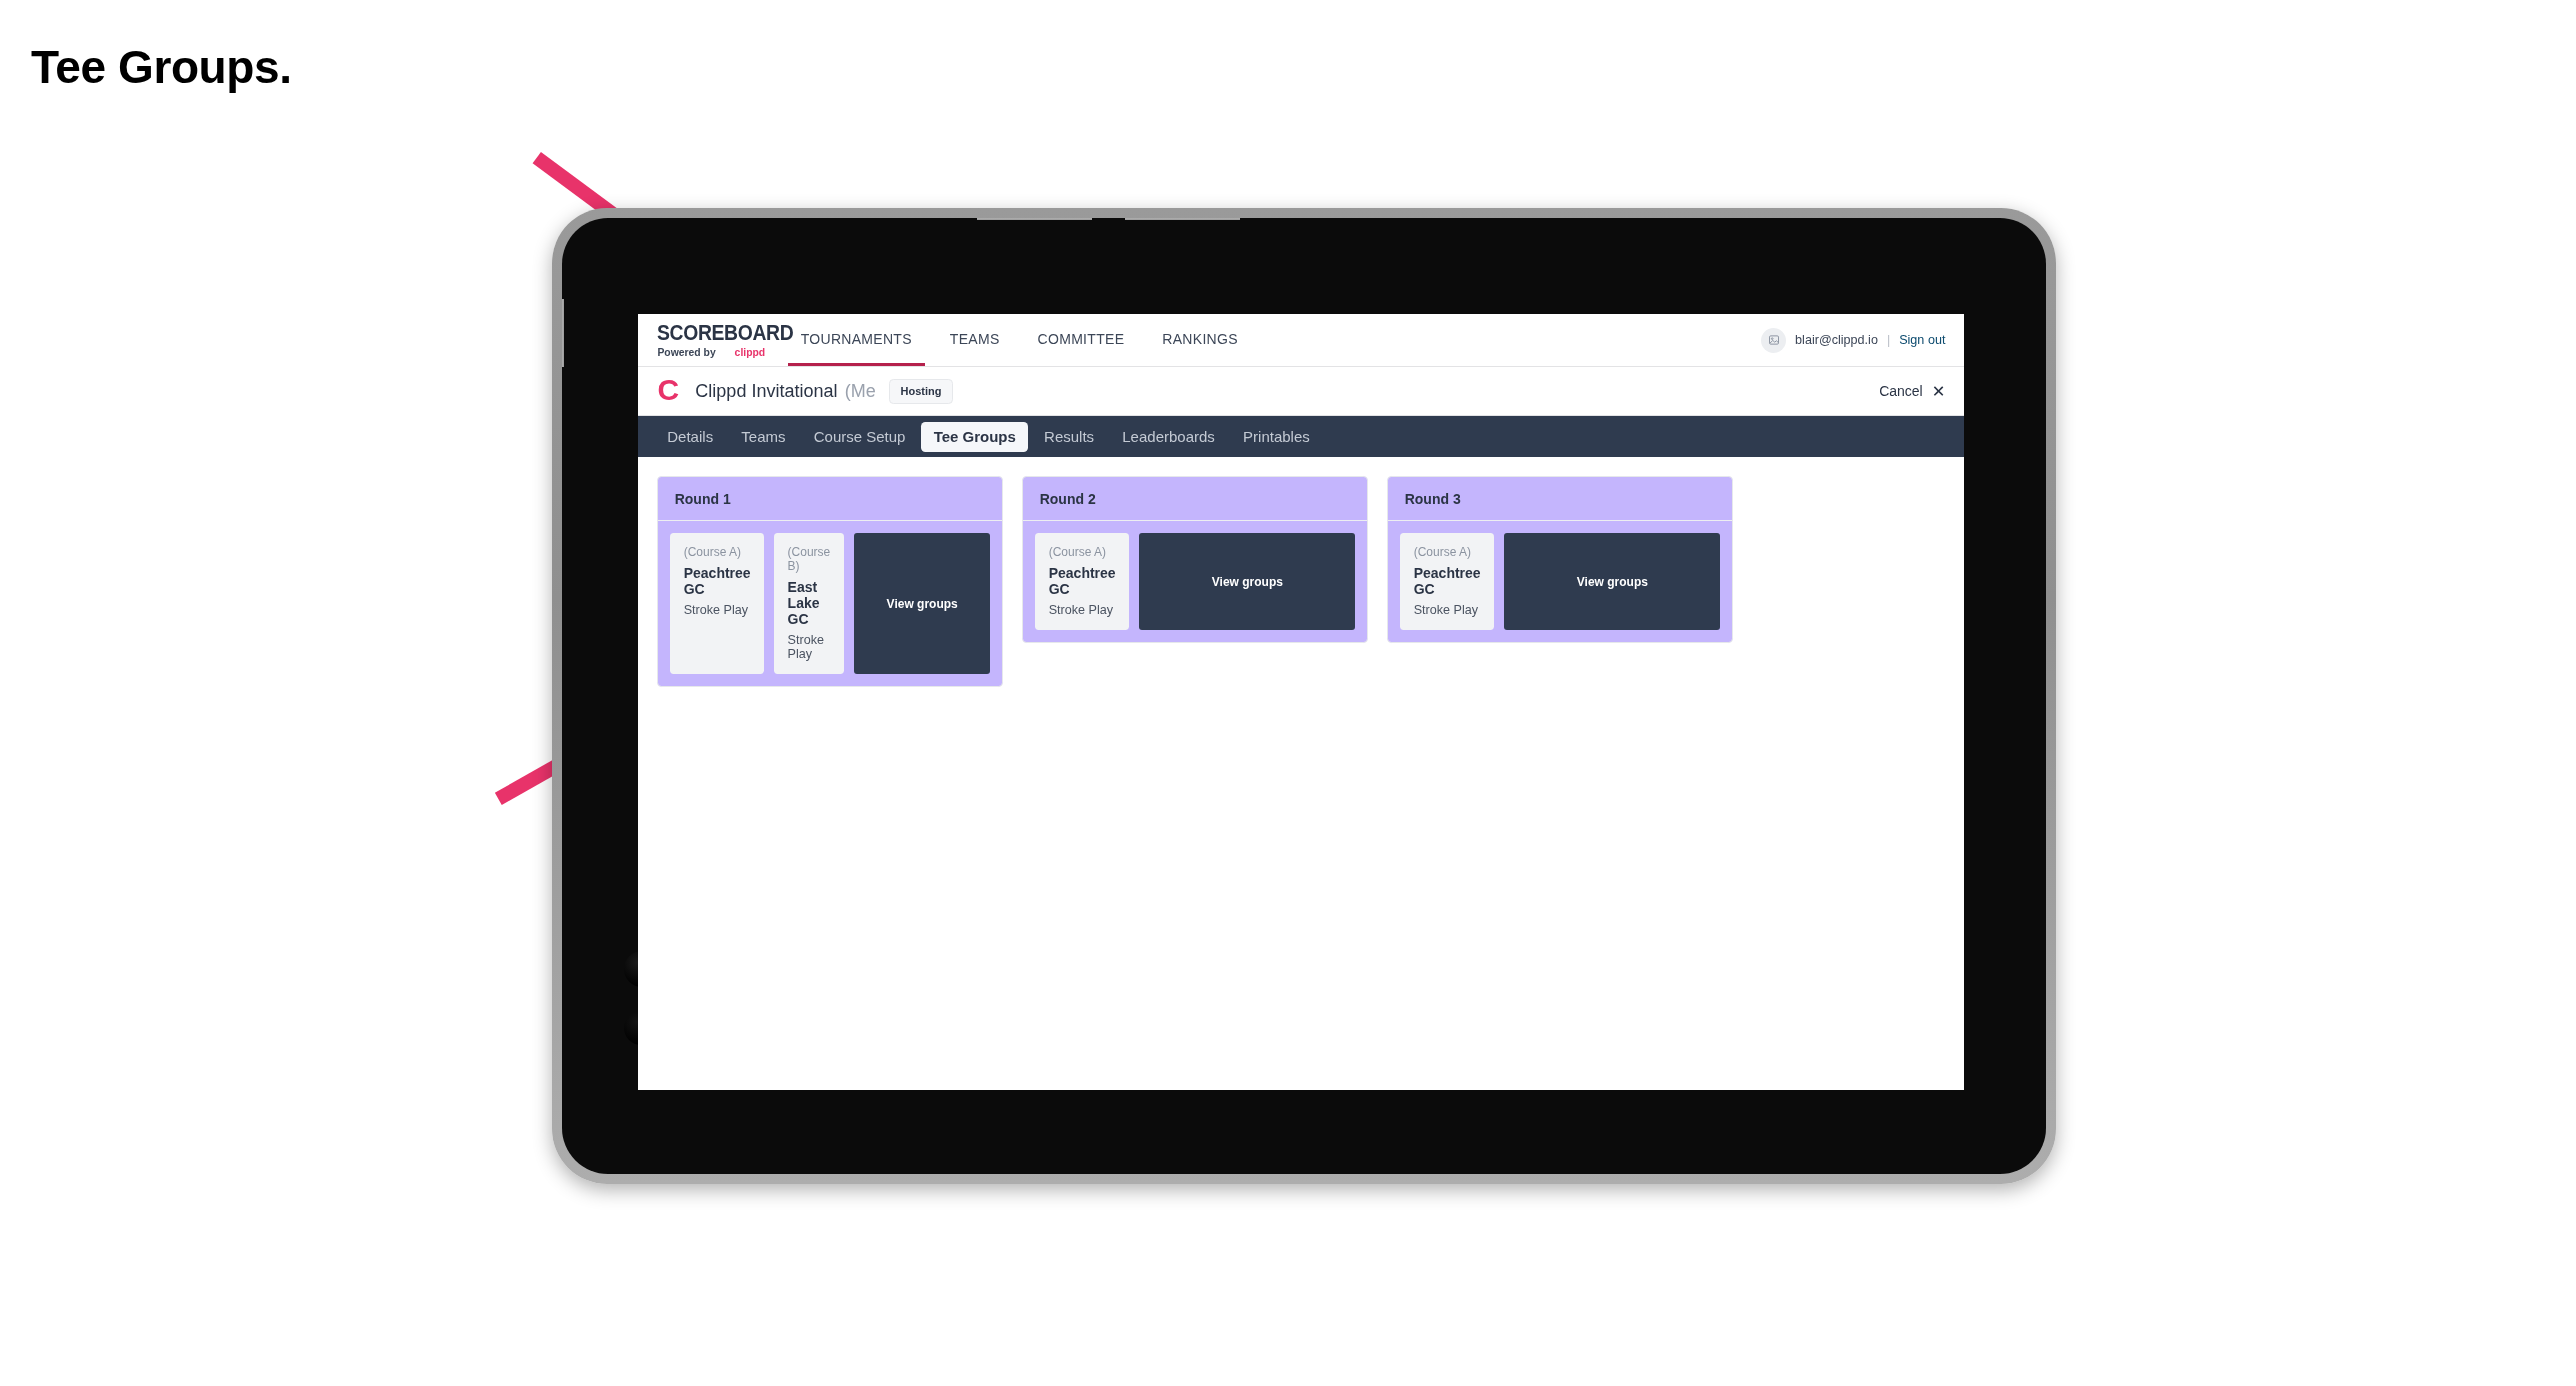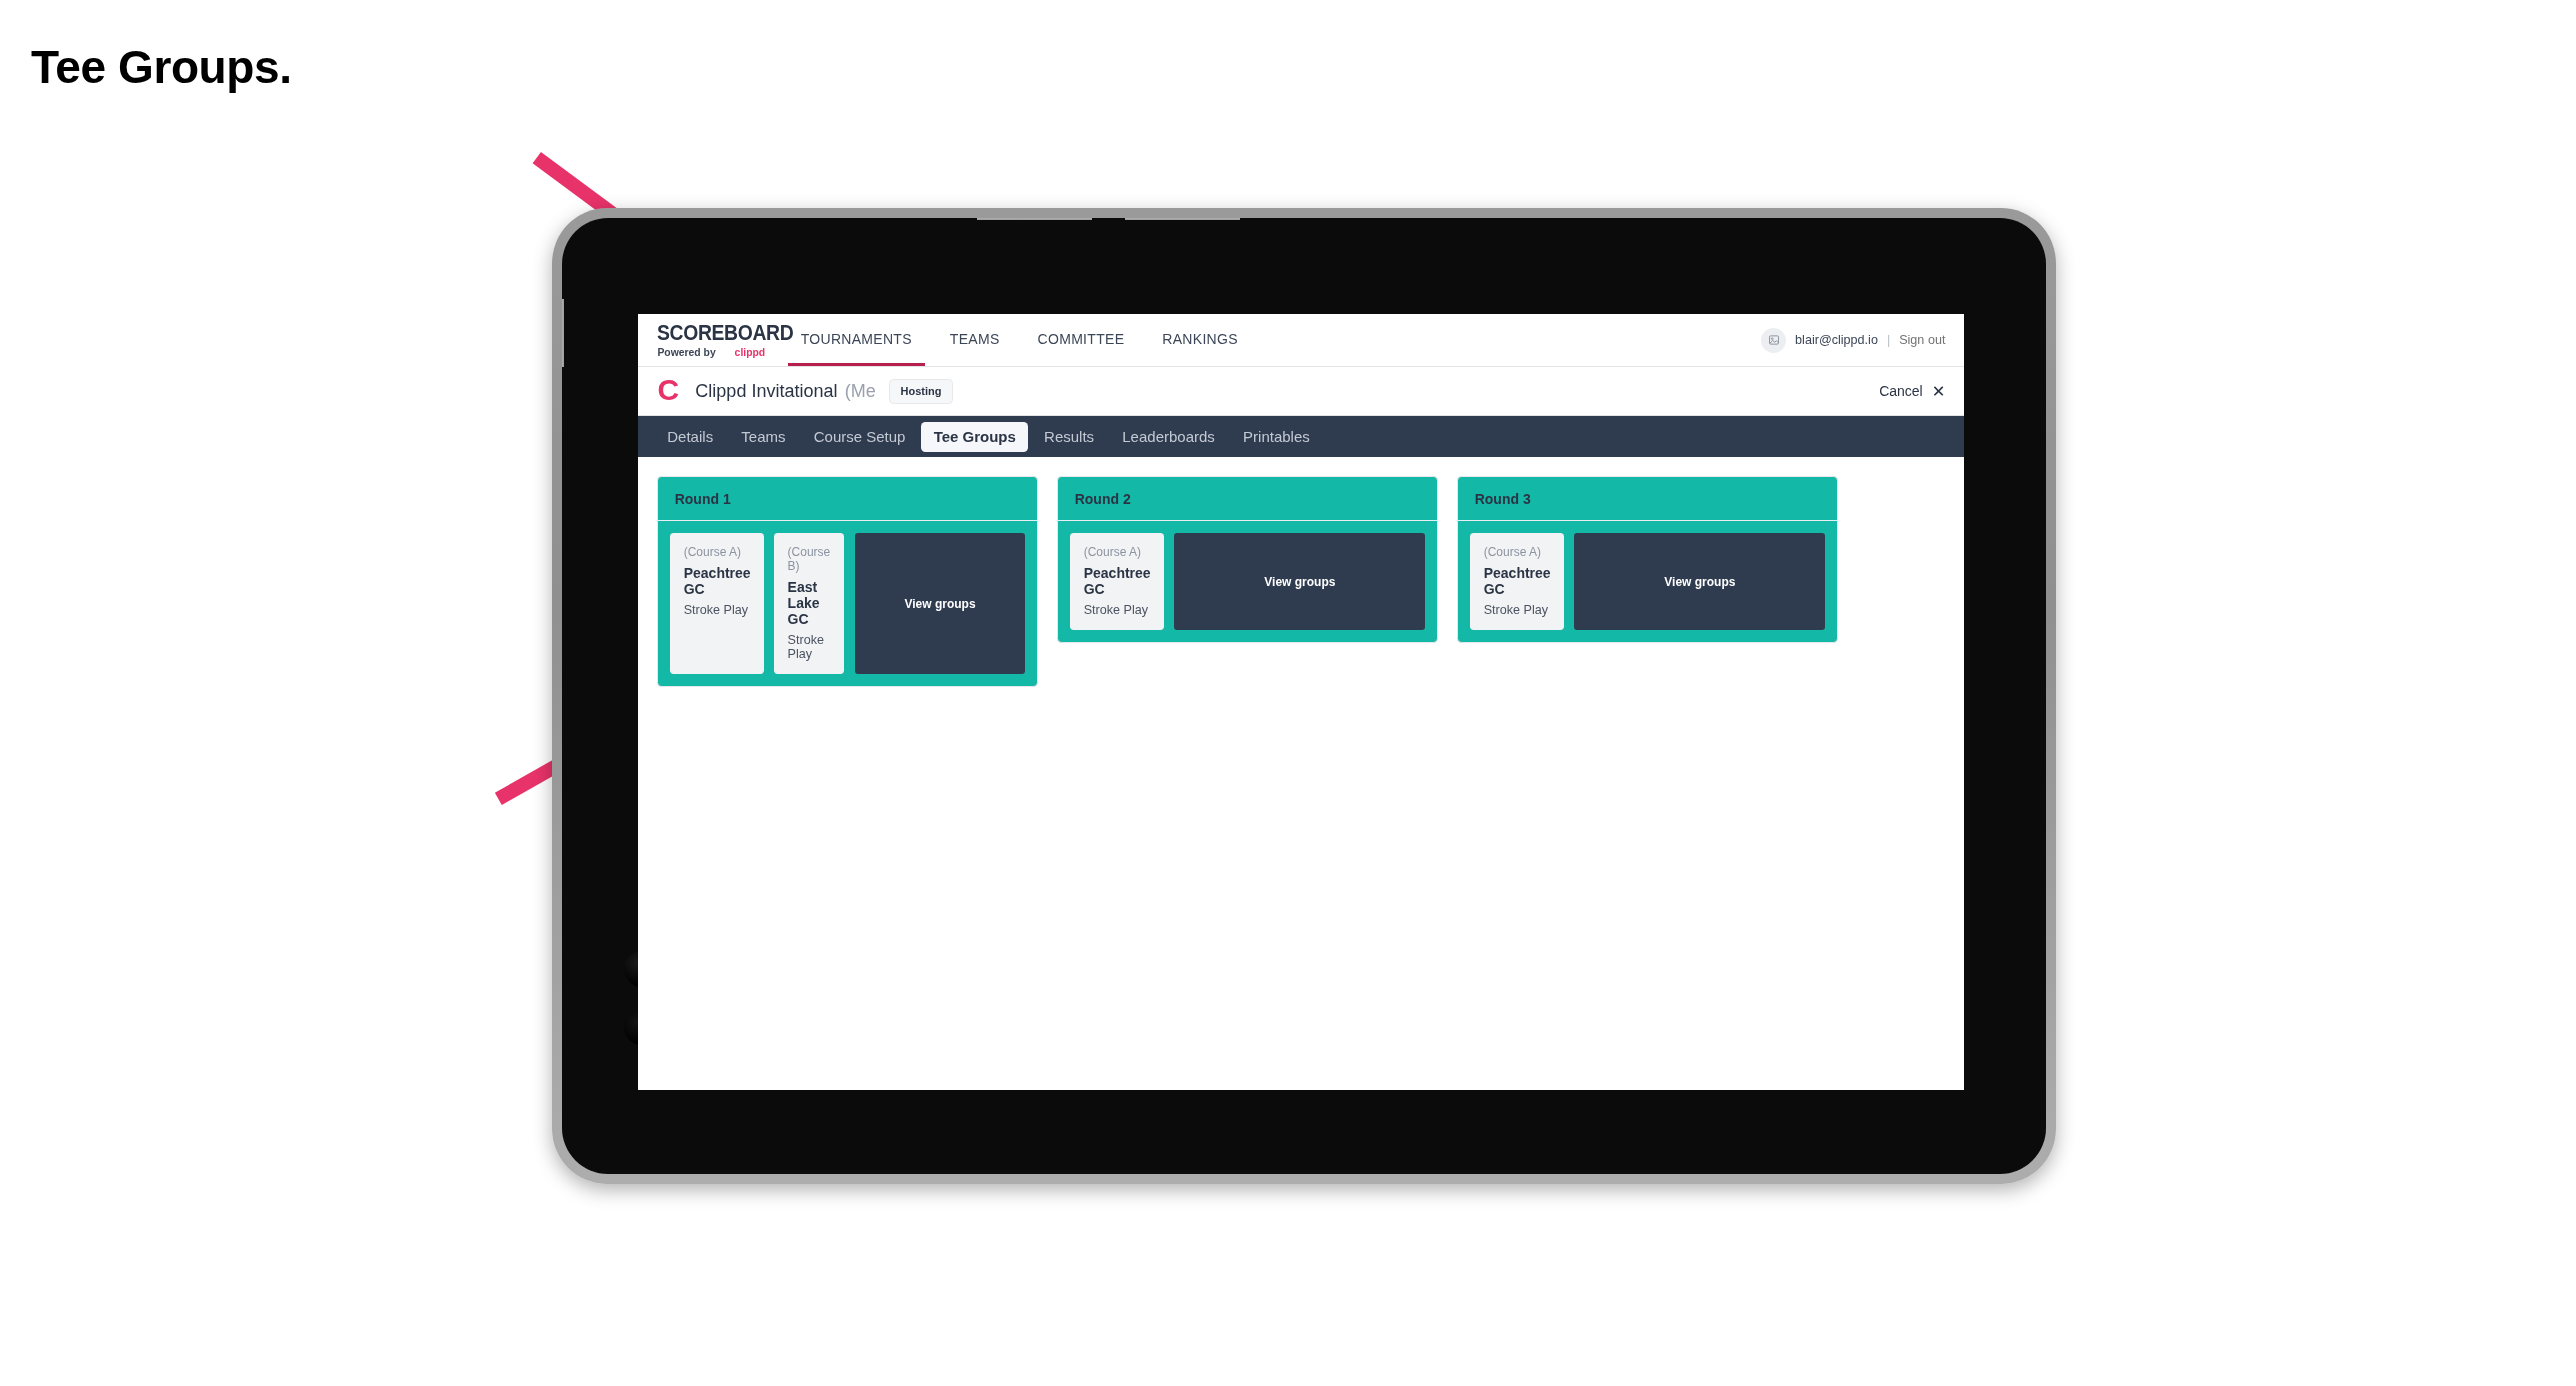--- a/index.html
+++ b/index.html
@@ -112,7 +112,7 @@
     color:#8b93a0; font-size: 12px;
   }
   .sep-pipe { color:#b9bec7; }
-  #user-block a { color:#737373; text-decoration:none; }
+  #user-block a { color:#0c4a6e; text-decoration:none; }
 
   
   #titlebar {

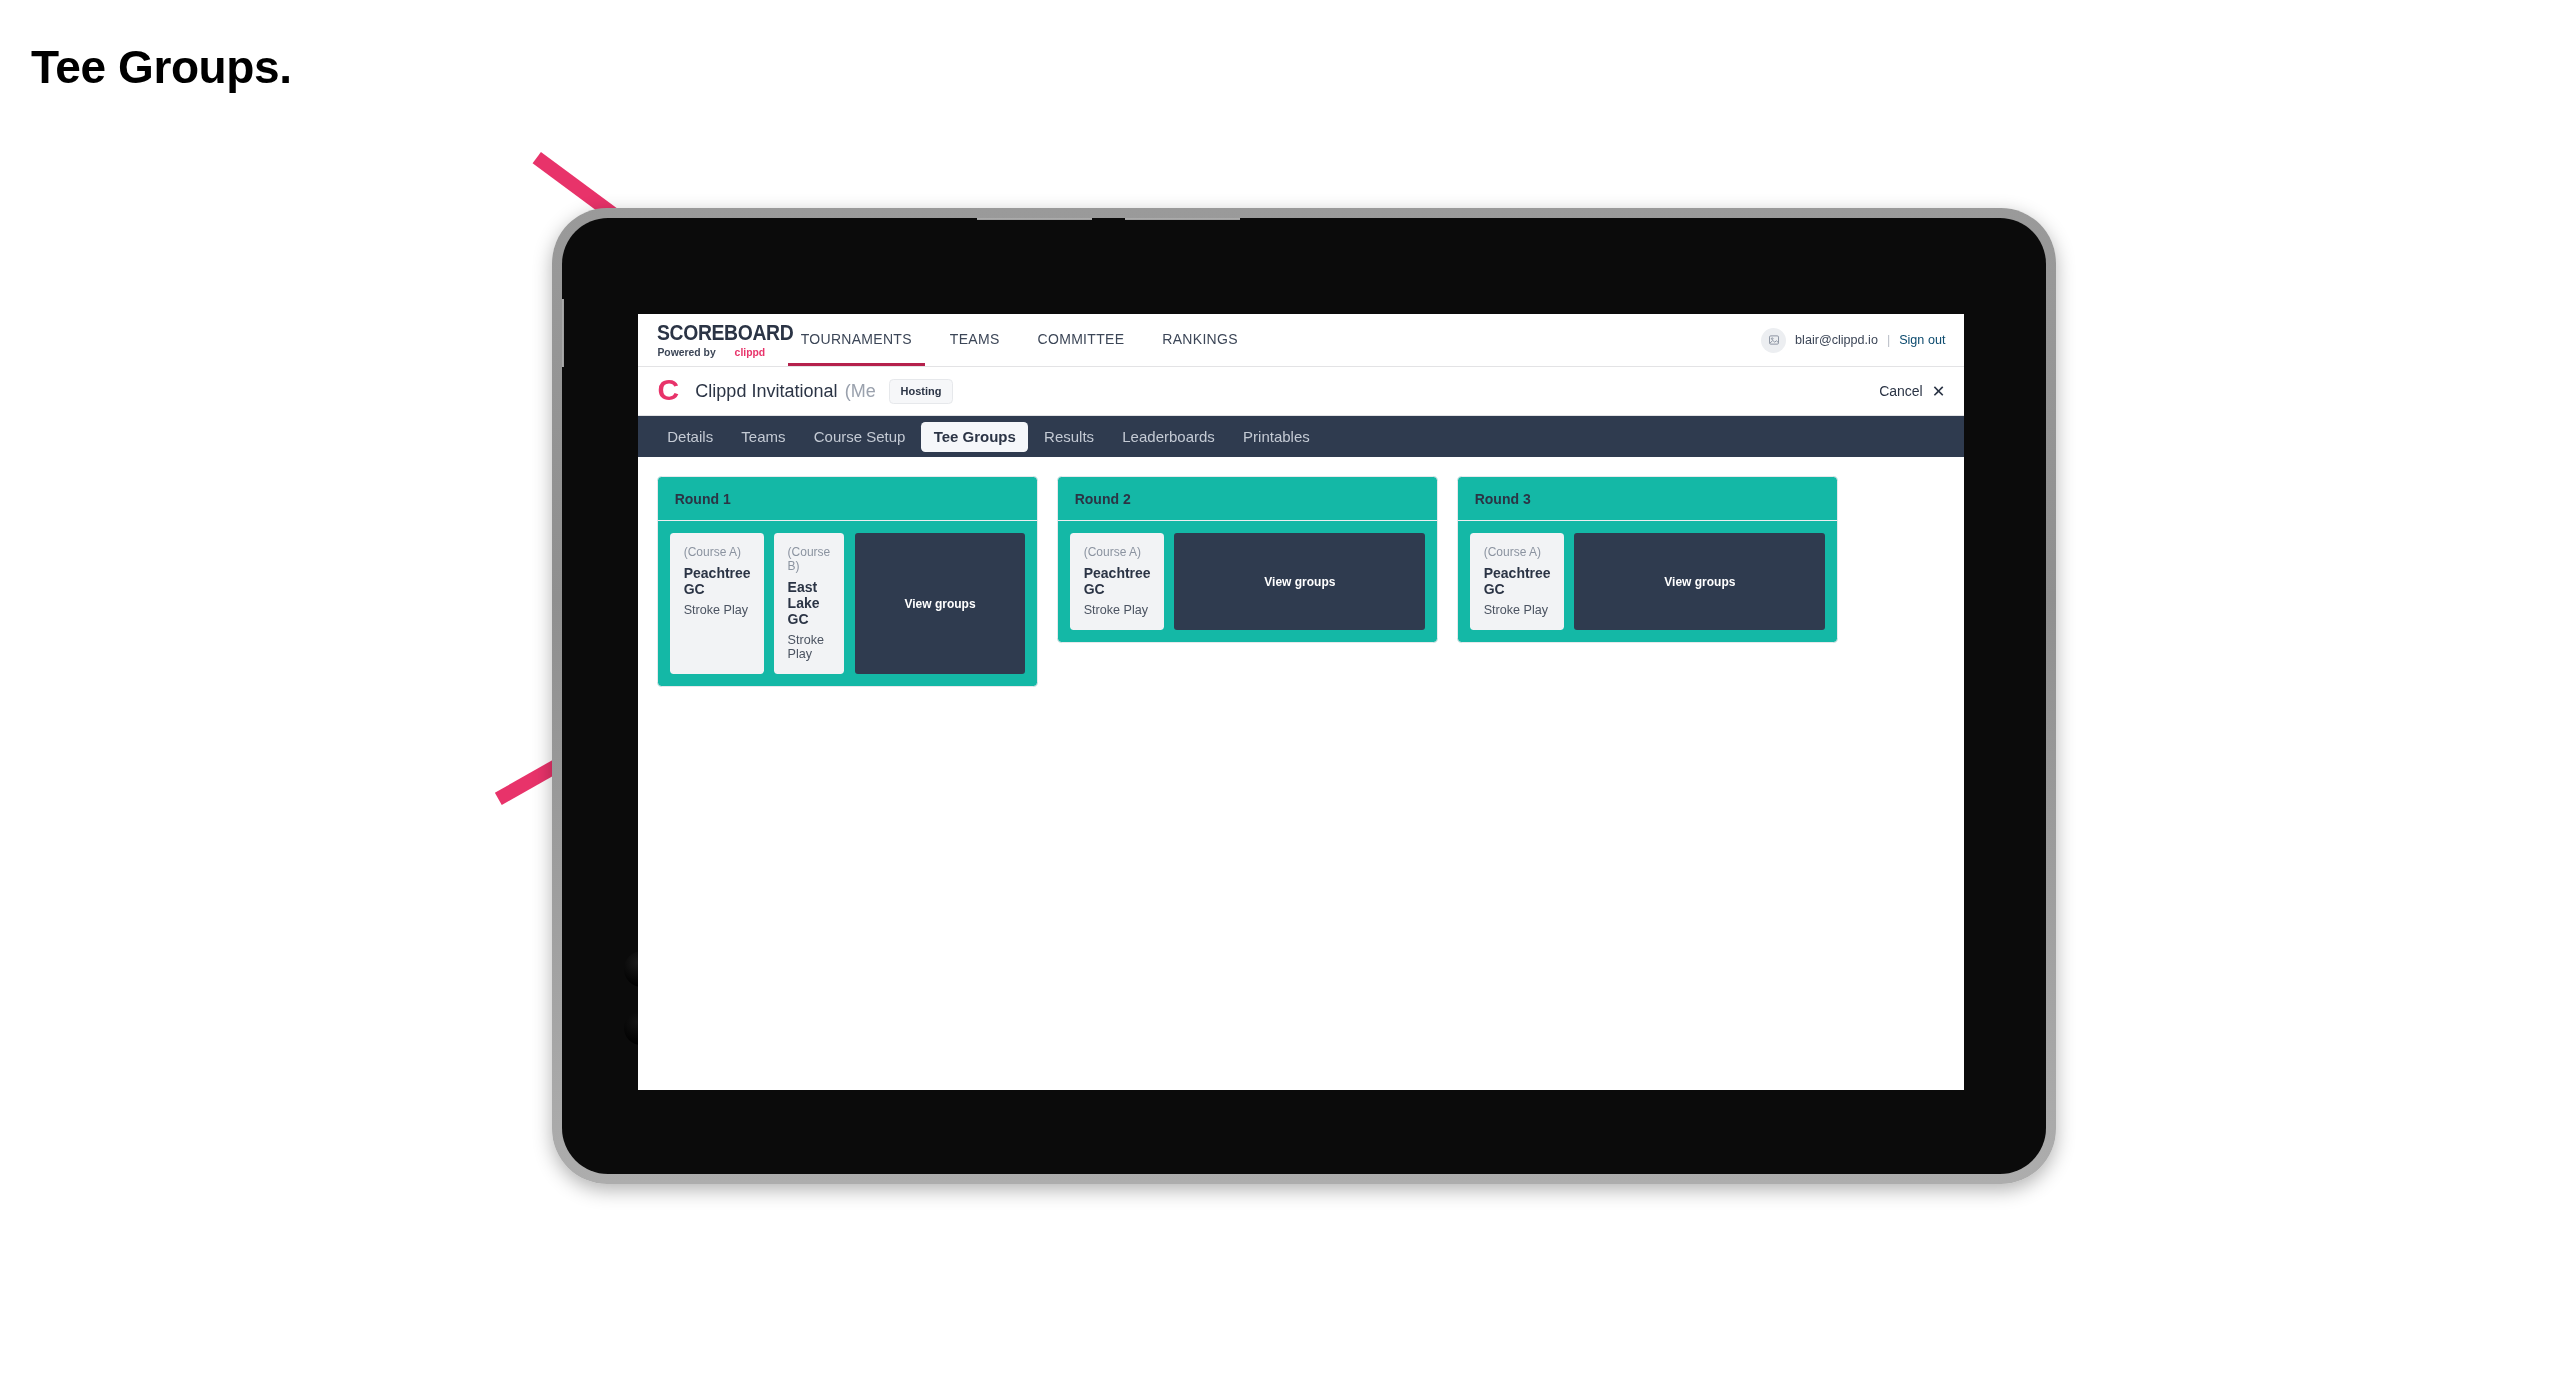--- a/index.html
+++ b/index.html
@@ -152,8 +152,8 @@
   
   #content { padding: 19px 19px; display:flex; gap: 19px; align-items:flex-start; }
   .round-card {
-    width: 381px;
-    background:#14b8a6;
+    width: 346px;
+    background:#c4b5fd;
     border: 0.7px solid #e6e8eb;
     border-radius: 4.4px;
     overflow: hidden;

